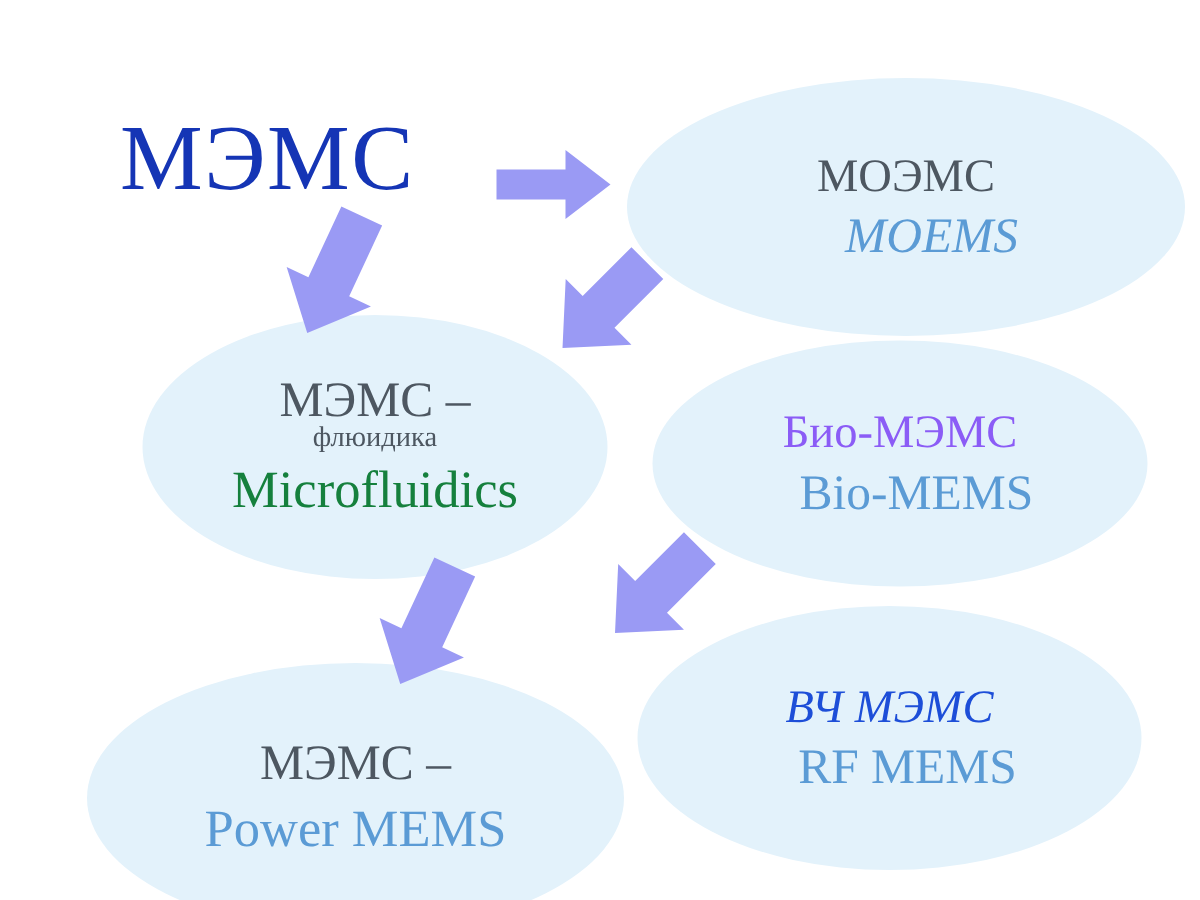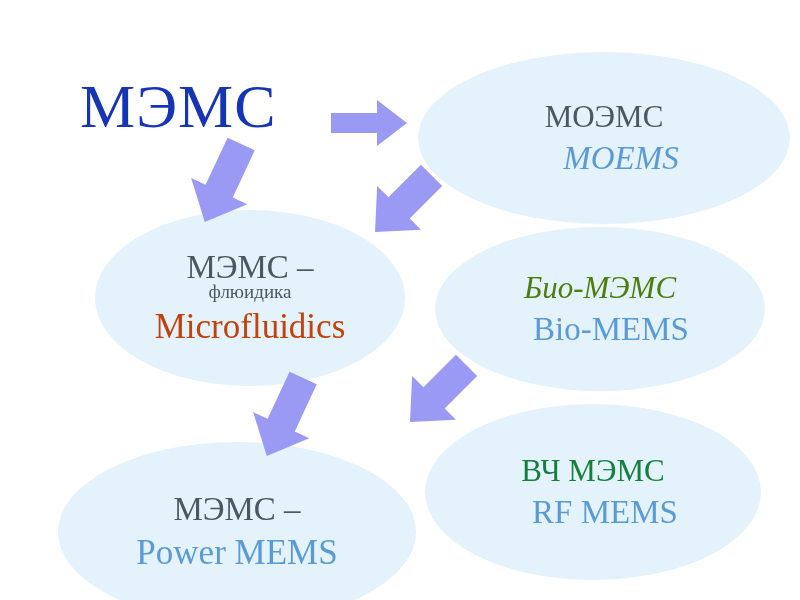--- a/index.html
+++ b/index.html
@@ -124,7 +124,7 @@
   </div>
 
   <div class="node" id="node-bio" style="background: rgb(227, 242, 251);">
-    <div class="ru" style="color: #4d7c0f; font-style: italic;">Био-МЭМС</div>
+    <div class="ru" style="color: #8b5cf6;">Био-МЭМС</div>
     <div class="en" style="color: rgb(91, 155, 213);">Bio-MEMS</div>
   </div>
 

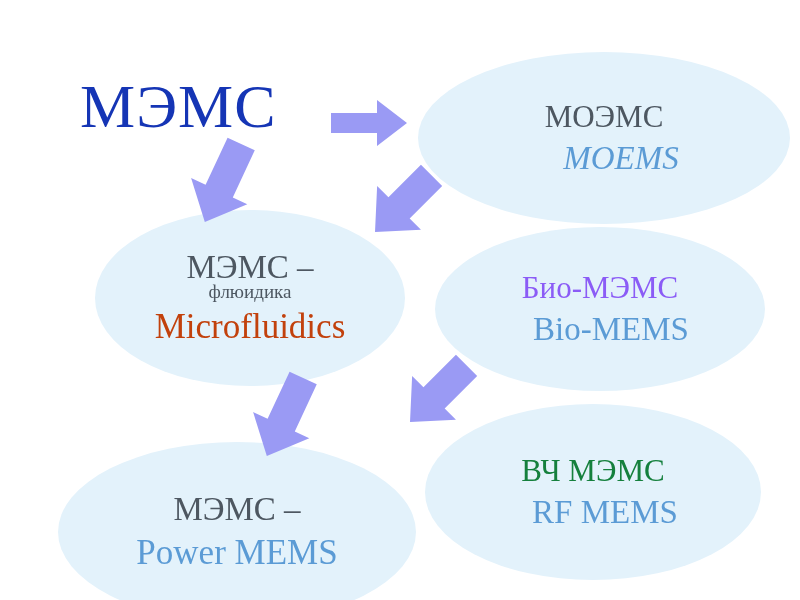--- a/index.html
+++ b/index.html
@@ -120,7 +120,7 @@
   <div class="node" id="node-fluid" style="background: rgb(227, 242, 251);">
     <div class="ru" style="color: rgb(77, 87, 97);">МЭМС –</div>
     <div class="ru-sub" style="color: rgb(77, 87, 97);">флюидика</div>
-    <div class="en" style="color: #c2410c;">Microfluidics</div>
+    <div class="en" style="color: #15803d;">Microfluidics</div>
   </div>
 
   <div class="node" id="node-bio" style="background: rgb(227, 242, 251);">

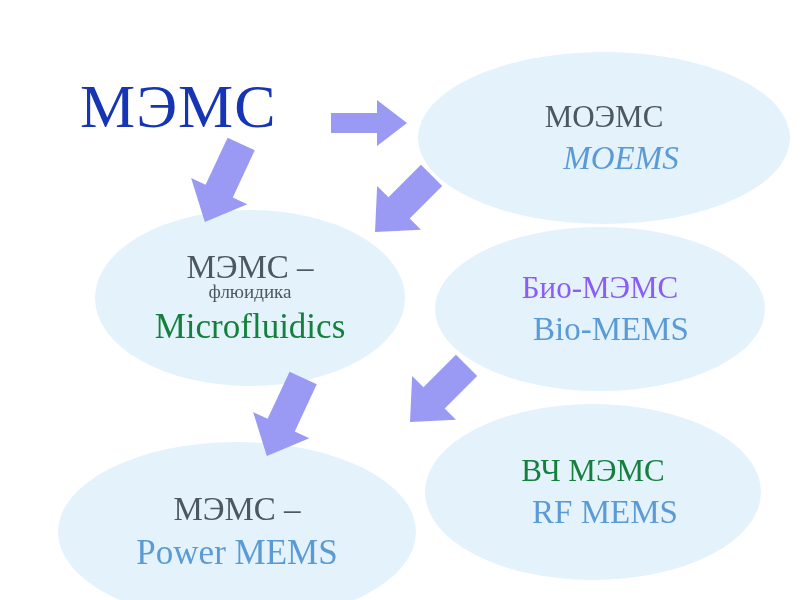--- a/index.html
+++ b/index.html
@@ -129,7 +129,7 @@
   </div>
 
   <div class="node" id="node-rf" style="background: rgb(227, 242, 251);">
-    <div class="ru" style="color: #15803d;">ВЧ МЭМС</div>
+    <div class="ru" style="color: #1d4ed8; font-style: italic;">ВЧ МЭМС</div>
     <div class="en" style="color: rgb(91, 155, 213);">RF MEMS</div>
   </div>
 

